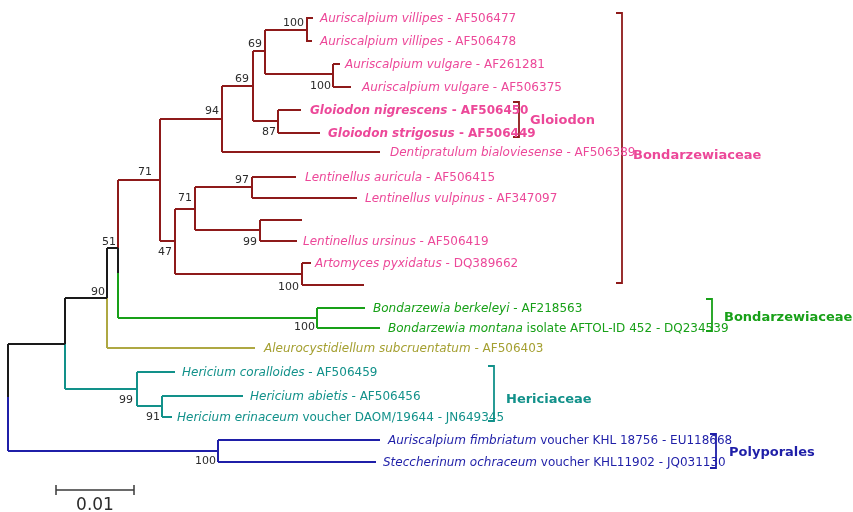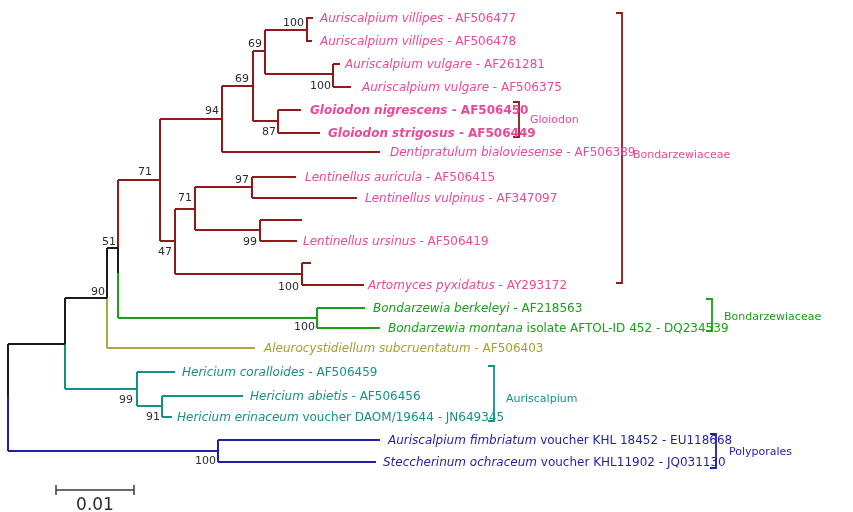--- a/index.html
+++ b/index.html
@@ -25,7 +25,7 @@
     transform:translate(-100%,-50%);white-space:nowrap;
   }
   .fam{
-    position:absolute;font-size:11px;font-weight:normal;white-space:nowrap;
+    position:absolute;font-size:13px;font-weight:bold;white-space:nowrap;
     transform:translateY(-50%);
   }
   .scale-label{

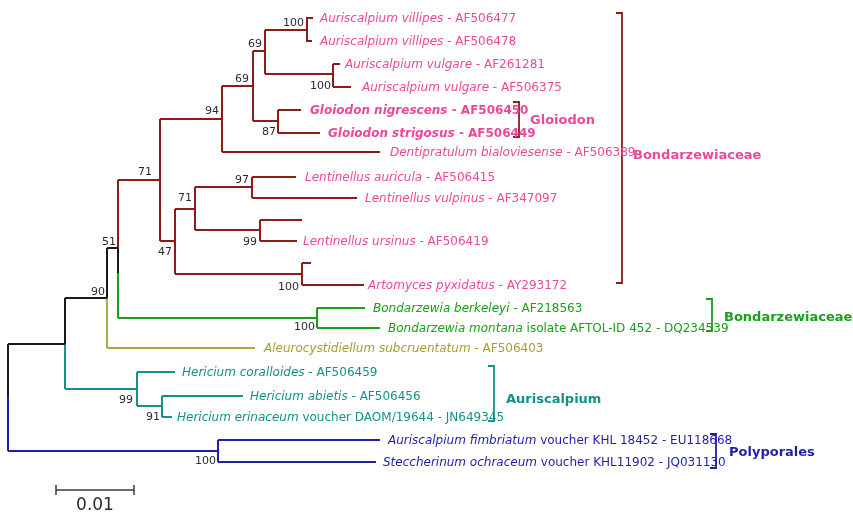--- a/index.html
+++ b/index.html
@@ -78,6 +78,7 @@
   <div class="tip red" style="left:305px;top:177px"><span class="sp">Lentinellus auricula</span><span class="acc"> - AF506415</span></div>
   <div class="tip red" style="left:365px;top:198px"><span class="sp">Lentinellus vulpinus</span><span class="acc"> - AF347097</span></div>
   <div class="tip red" style="left:303px;top:241px"><span class="sp">Lentinellus ursinus</span><span class="acc"> - AF506419</span></div>
+  <div class="tip red" style="left:315px;top:263px"><span class="sp">Artomyces pyxidatus</span><span class="acc"> - DQ389662</span></div>
   <div class="tip red" style="left:368px;top:285px"><span class="sp">Artomyces pyxidatus</span><span class="acc"> - AY293172</span></div>
   <div class="tip green" style="left:373px;top:308px"><span class="sp">Bondarzewia berkeleyi</span><span class="acc"> - AF218563</span></div>
   <div class="tip green" style="left:388px;top:328px"><span class="sp">Bondarzewia montana</span><span class="acc"> isolate AFTOL-ID 452 - DQ234539</span></div>

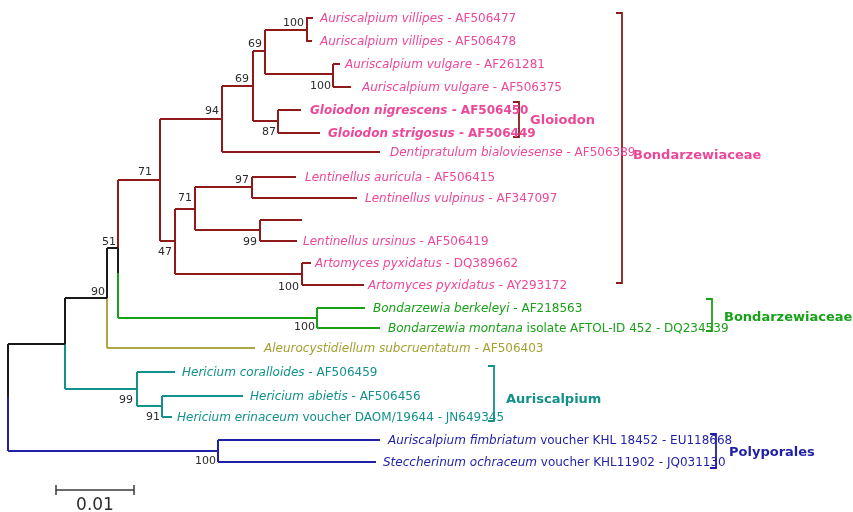--- a/index.html
+++ b/index.html
@@ -79,7 +79,6 @@
   <div class="tip red" style="left:365px;top:198px"><span class="sp">Lentinellus vulpinus</span><span class="acc"> - AF347097</span></div>
   <div class="tip red" style="left:303px;top:241px"><span class="sp">Lentinellus ursinus</span><span class="acc"> - AF506419</span></div>
   <div class="tip red" style="left:315px;top:263px"><span class="sp">Artomyces pyxidatus</span><span class="acc"> - DQ389662</span></div>
-  <div class="tip red" style="left:368px;top:285px"><span class="sp">Artomyces pyxidatus</span><span class="acc"> - AY293172</span></div>
   <div class="tip green" style="left:373px;top:308px"><span class="sp">Bondarzewia berkeleyi</span><span class="acc"> - AF218563</span></div>
   <div class="tip green" style="left:388px;top:328px"><span class="sp">Bondarzewia montana</span><span class="acc"> isolate AFTOL-ID 452 - DQ234539</span></div>
   <div class="tip olive" style="left:264px;top:348px"><span class="sp">Aleurocystidiellum subcruentatum</span><span class="acc"> - AF506403</span></div>

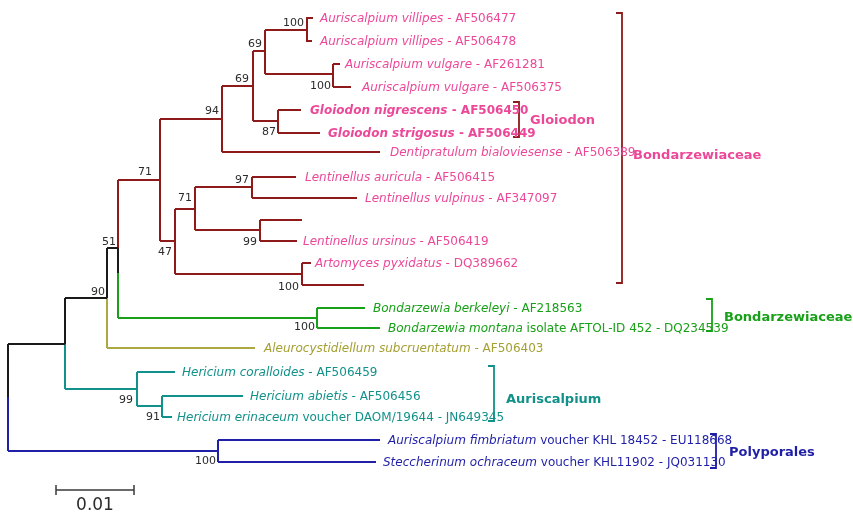--- a/index.html
+++ b/index.html
@@ -110,7 +110,7 @@
   <span class="fam red" style="left:530px;top:119px">Gloiodon</span>
   <span class="fam red" style="left:633px;top:154px">Bondarzewiaceae</span>
   <span class="fam green" style="left:724px;top:316px">Bondarzewiaceae</span>
-  <span class="fam teal" style="left:506px;top:398px">Auriscalpium</span>
+  <span class="fam teal" style="left:506px;top:398px">Hericiaceae</span>
   <span class="fam blue" style="left:729px;top:451px">Polyporales</span>
 
   <span class="scale-label" style="left:95px;top:494px">0.01</span>

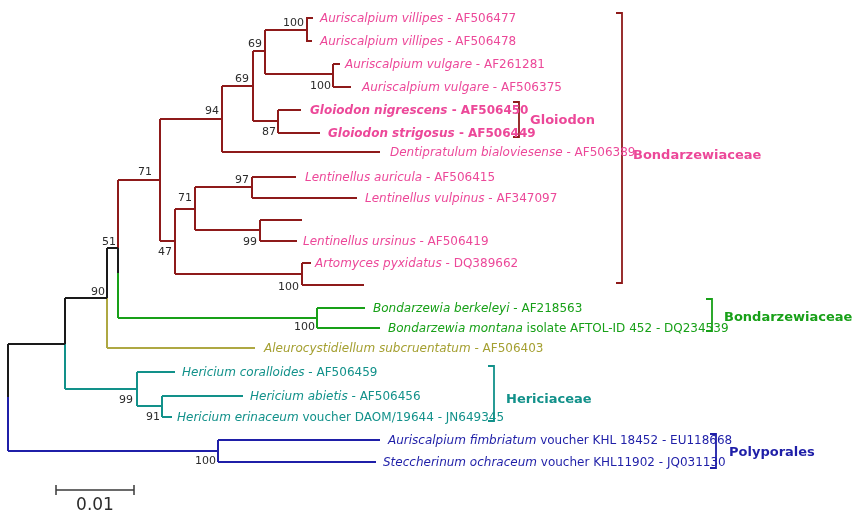--- a/index.html
+++ b/index.html
@@ -85,7 +85,7 @@
   <div class="tip teal" style="left:182px;top:372px"><span class="sp">Hericium coralloides</span><span class="acc"> - AF506459</span></div>
   <div class="tip teal" style="left:250px;top:396px"><span class="sp">Hericium abietis</span><span class="acc"> - AF506456</span></div>
   <div class="tip teal" style="left:177px;top:417px"><span class="sp">Hericium erinaceum</span><span class="acc"> voucher DAOM/19644 - JN649345</span></div>
-  <div class="tip blue" style="left:388px;top:440px"><span class="sp">Auriscalpium fimbriatum</span><span class="acc"> voucher KHL 18452 - EU118668</span></div>
+  <div class="tip blue" style="left:388px;top:440px"><span class="sp">Auriscalpium fimbriatum</span><span class="acc"> voucher KHL 18756 - EU118668</span></div>
   <div class="tip blue" style="left:383px;top:462px"><span class="sp">Steccherinum ochraceum</span><span class="acc"> voucher KHL11902 - JQ031130</span></div>
 
   <span class="boot" style="left:304px;top:23px">100</span>

